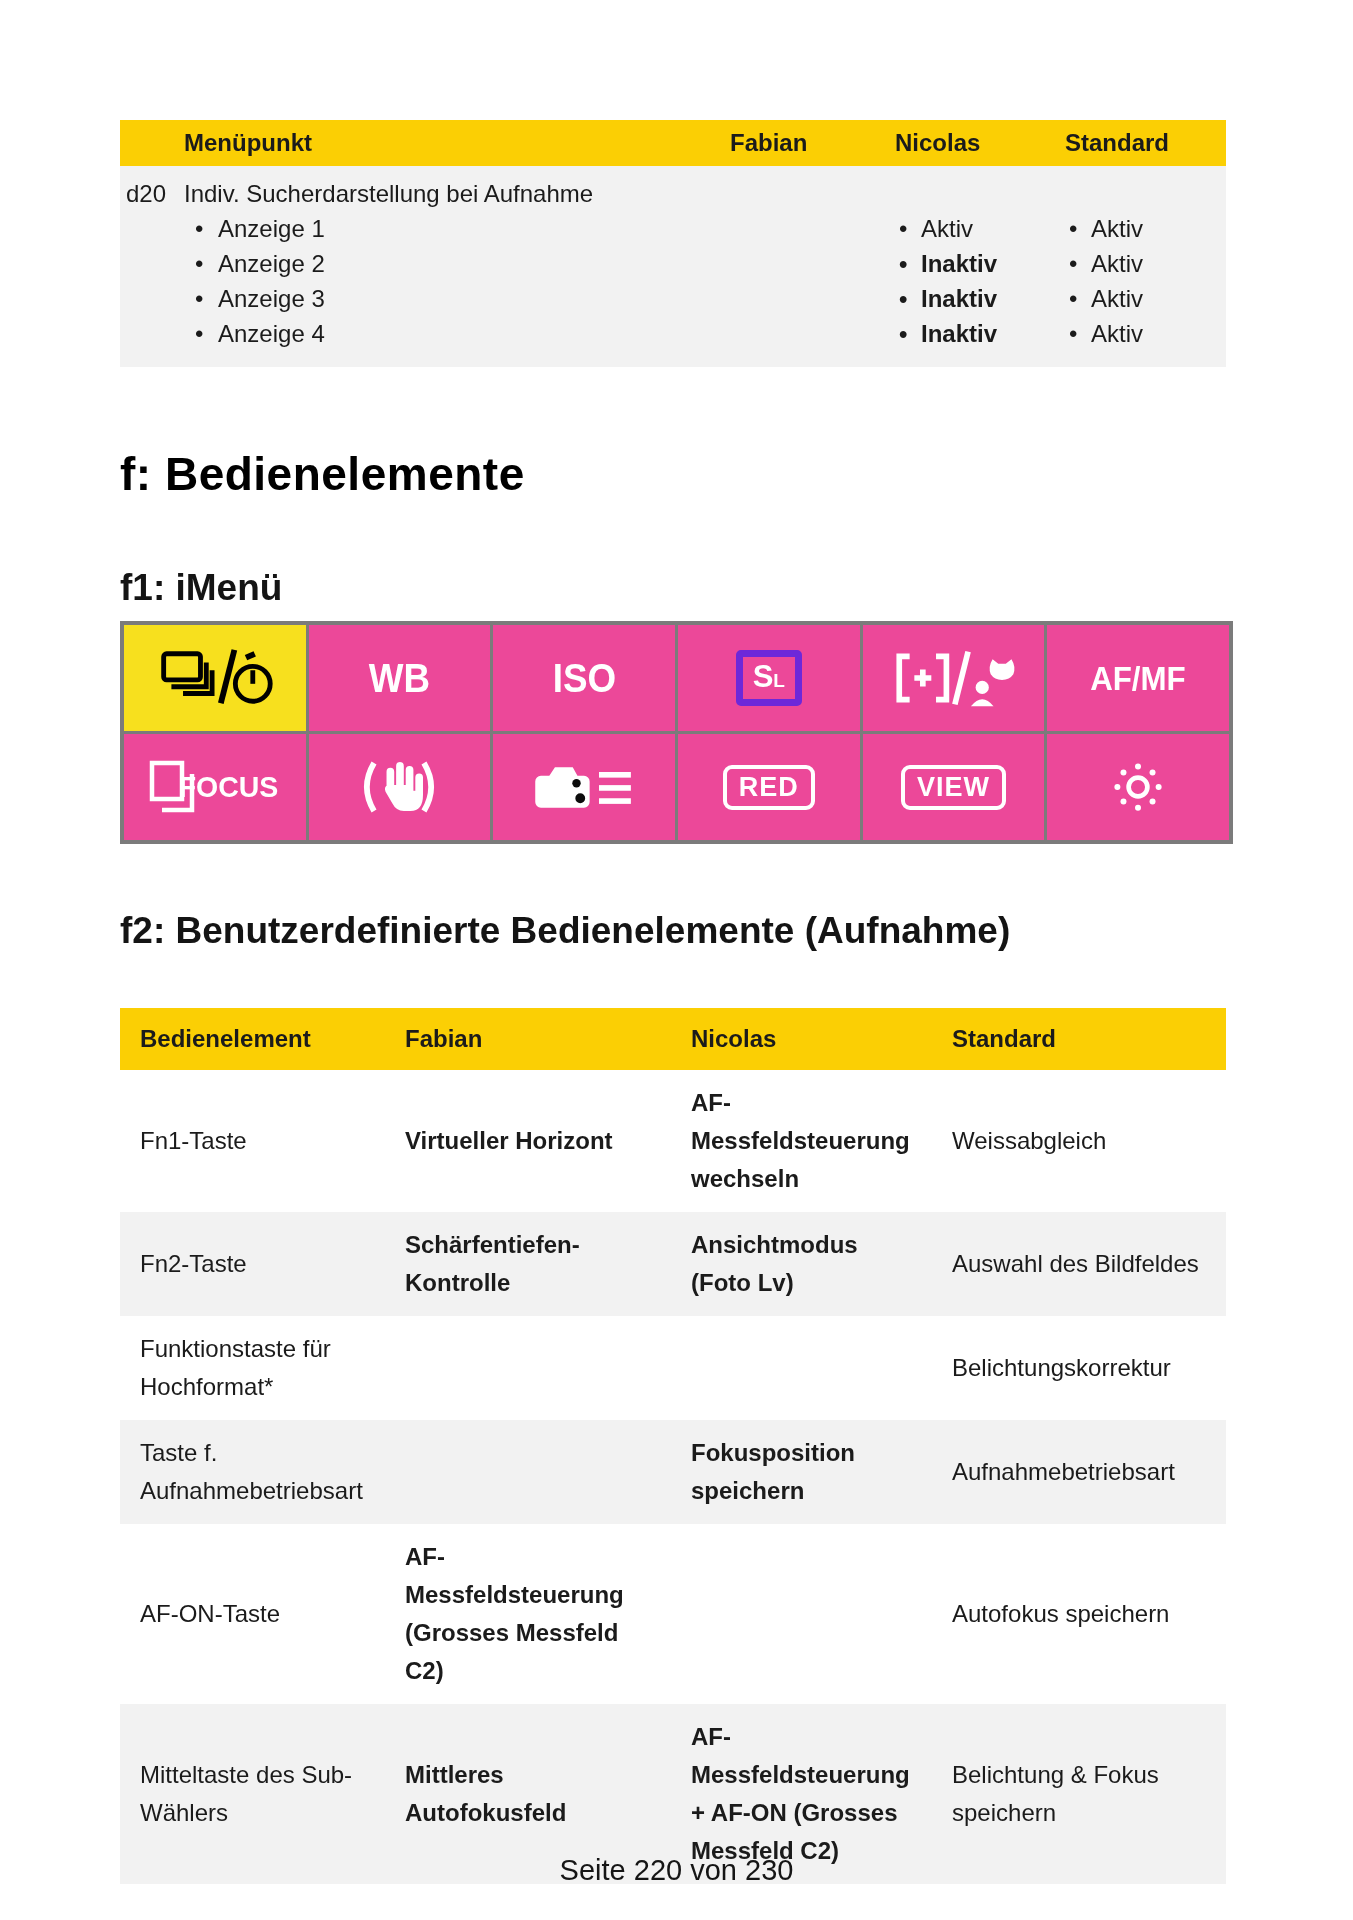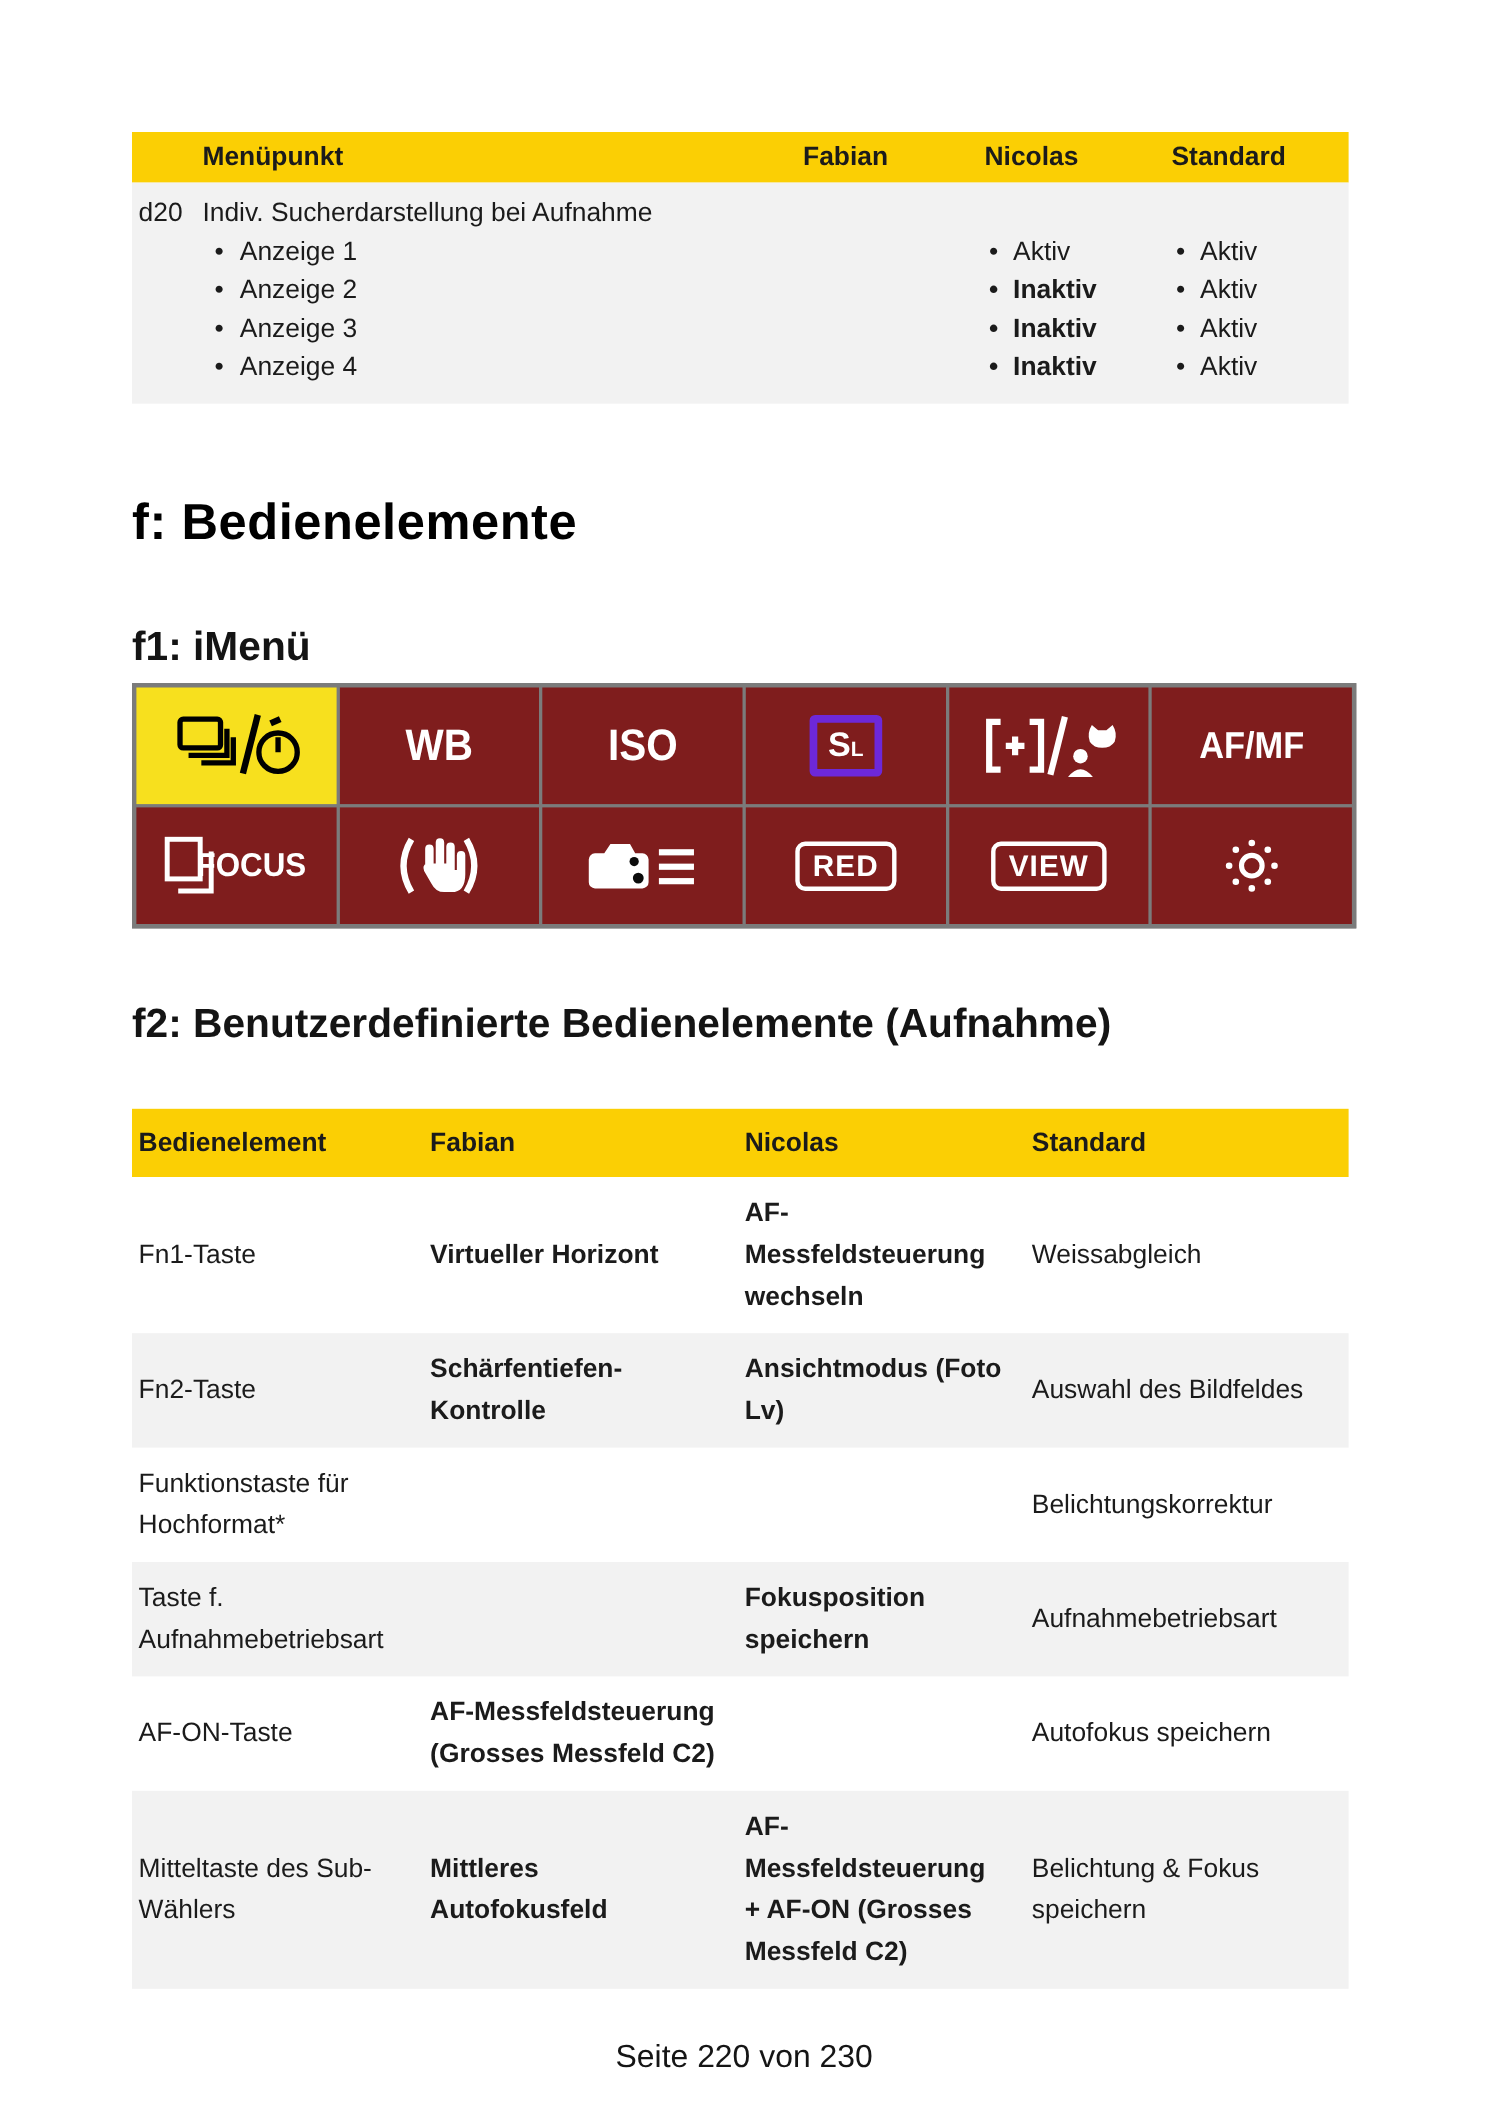--- a/index.html
+++ b/index.html
@@ -27,7 +27,7 @@
   
   .strip { margin-top:12px; width:1105px; background:#7b7b7b; border:4px solid #7b7b7b;
            display:grid; grid-template-columns:repeat(6,1fr); grid-auto-rows:106px; gap:3px; }
-  .icell { background:#7f1d1d; color:#fff; display:flex; align-items:center; justify-content:center; }
+  .icell { background:#ec4899; color:#fff; display:flex; align-items:center; justify-content:center; }
   .icell.sel { background:#F7E01E; color:#000; }
   .ilabel { font-size:40px; font-weight:bold; letter-spacing:0px; transform:scaleX(.92); }
   .ilabel.small { font-size:34px; }

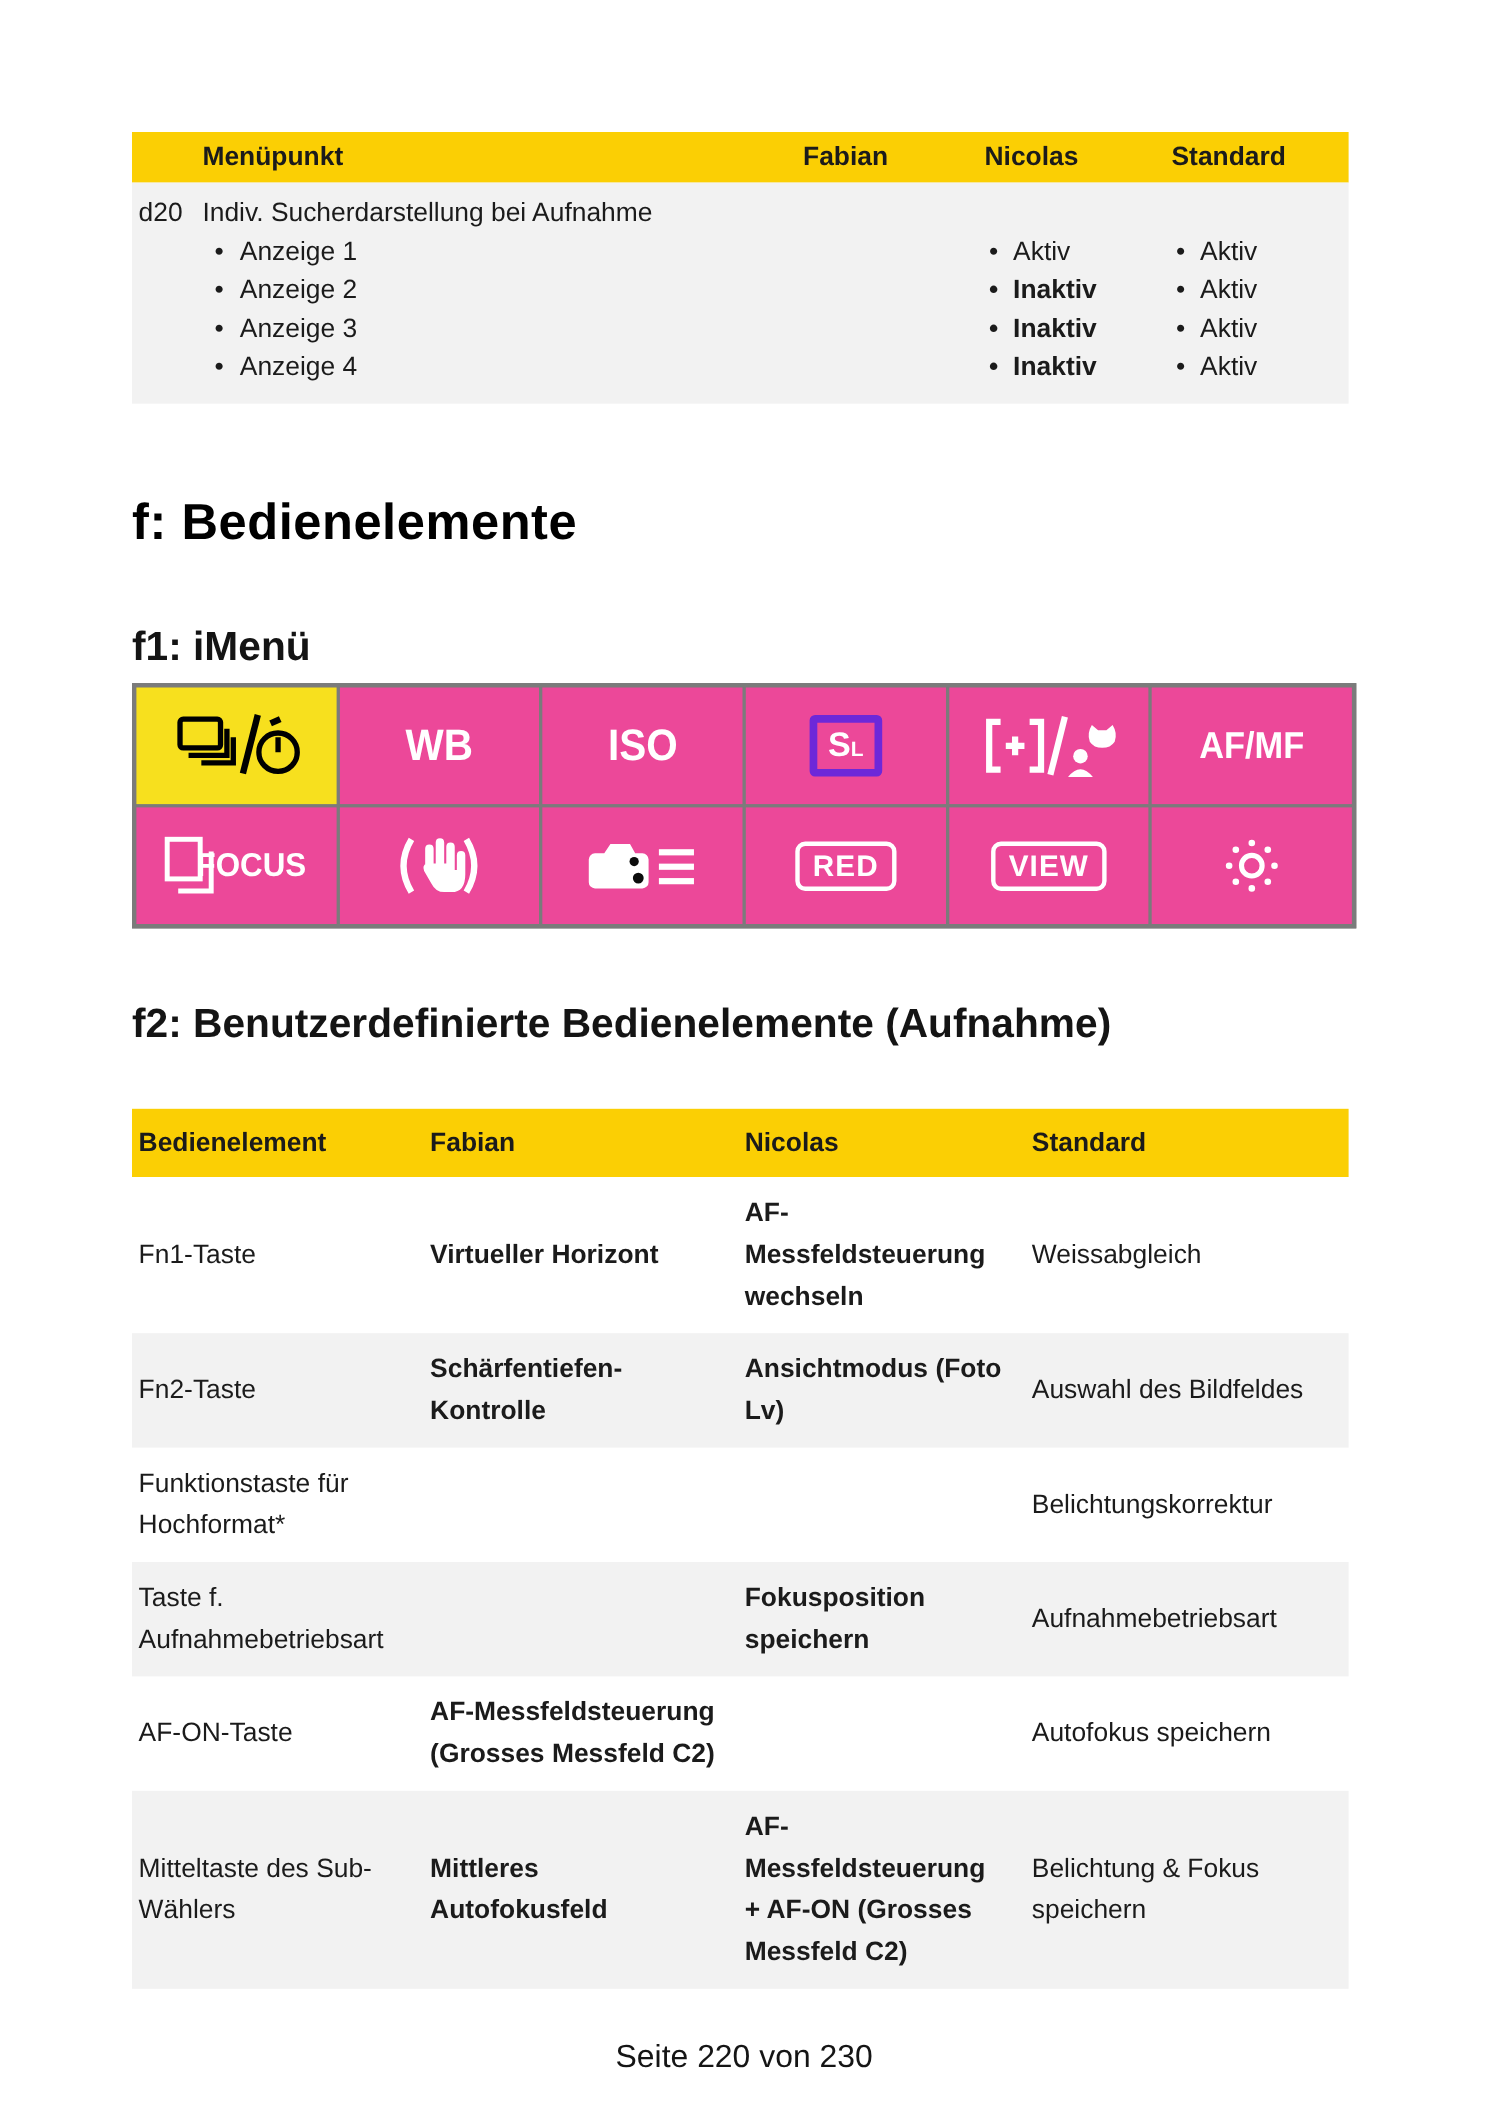--- a/index.html
+++ b/index.html
@@ -41,7 +41,7 @@
   .t2 { margin-top:56px; }
   .t2-header, .t2-row { display:grid; grid-template-columns:265px 286px 261px 1fr; }
   .t2-header { background:#FBCF04; height:62px; align-items:center; font-weight:bold; font-size:24px; }
-  .t2-header > div, .t2-row > div { padding-left:6px; padding-right:20px; }
+  .t2-header > div, .t2-row > div { padding-left:20px; padding-right:20px; }
   .t2-row { font-size:24px; line-height:38px; align-items:center; padding:14px 0; }
   .t2-row.gray { background:#F2F2F2; }
 

